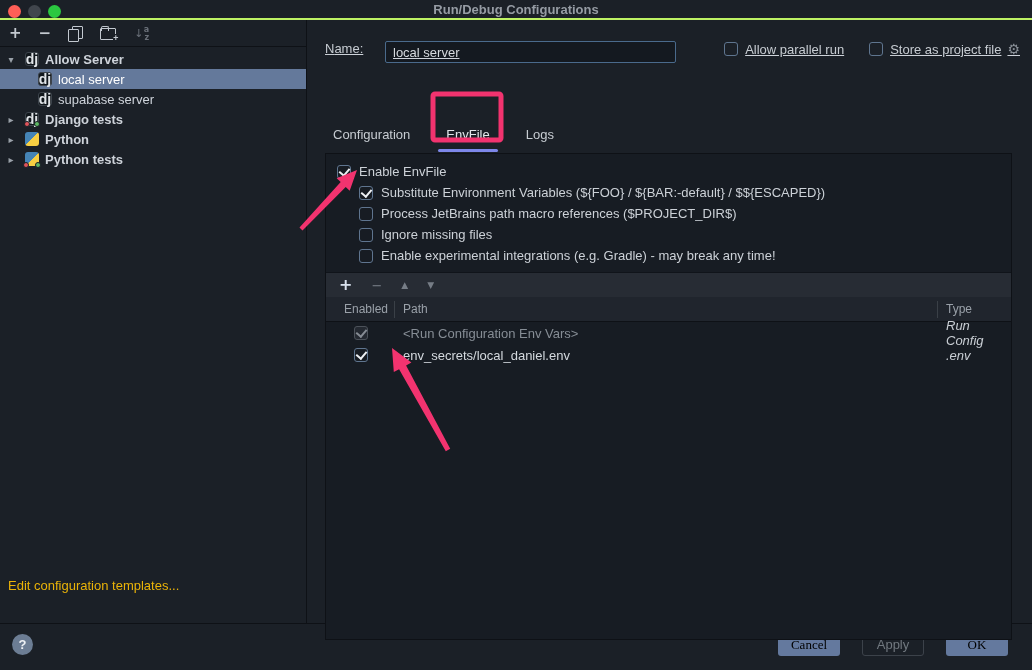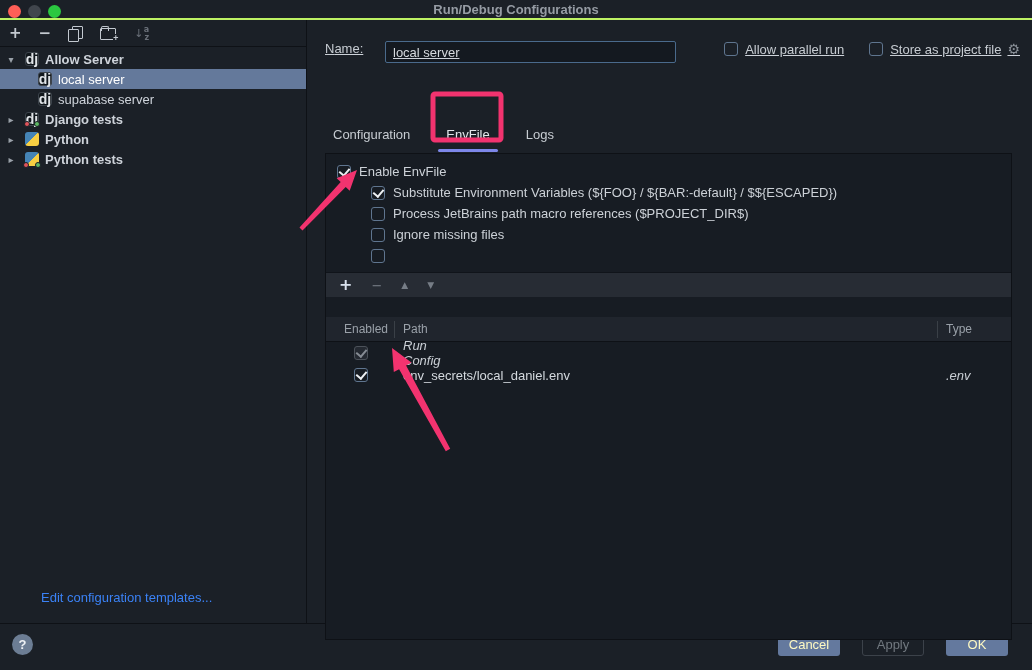--- a/index.html
+++ b/index.html
@@ -91,7 +91,7 @@
     border:1px solid #0e1116; background:#171c23; }
   .opts { padding:7px 8px 6px 11px; }
   .opt-row { display:flex; align-items:center; gap:8px; height:21px; color:#ccd1d7; }
-  .opt-row.indent { margin-left:34px; }
+  .opt-row.indent { margin-left:22px; }
 
   .list-toolbar { height:25px; background:#272c34; border-top:1px solid #10141a;
     display:flex; align-items:center; gap:19px; padding:0 13px; }

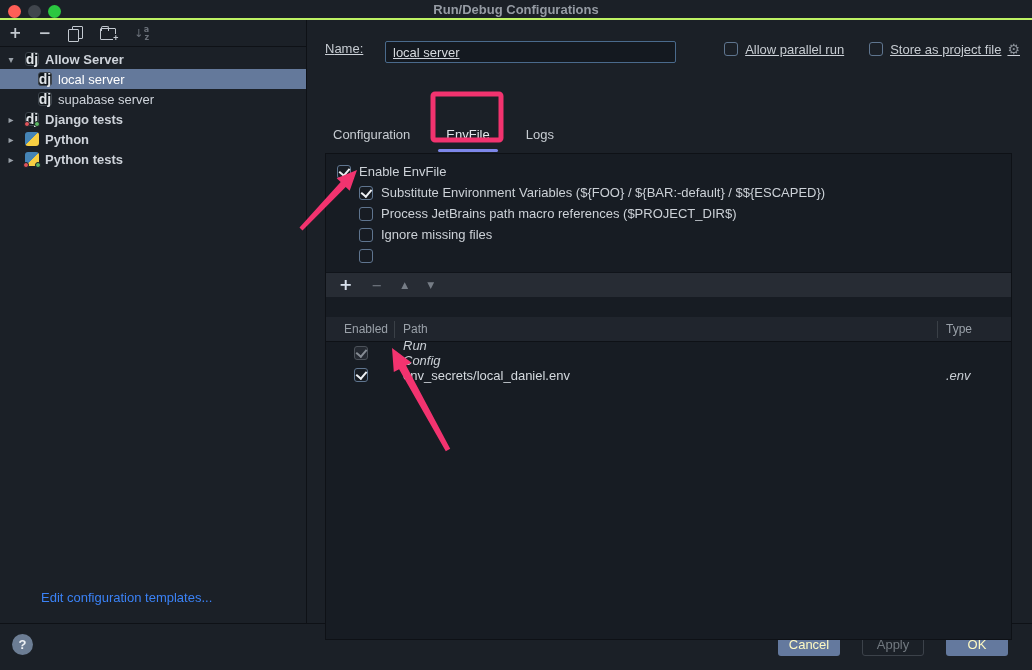--- a/index.html
+++ b/index.html
@@ -248,6 +248,7 @@
           </div>
           <div class="opt-row indent">
             <span class="cb"></span>
+            <span>Enable experimental integrations (e.g. Gradle) - may break any time!</span>
           </div>
         </div>
 

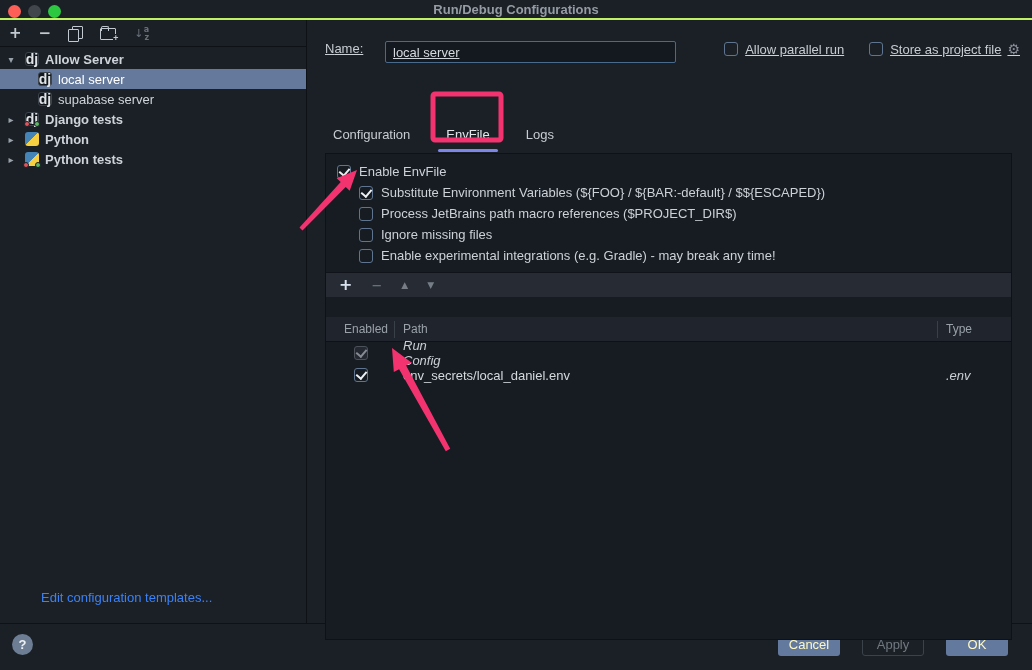--- a/index.html
+++ b/index.html
@@ -99,7 +99,7 @@
   .lt-ic.add { color:#d9e2ee; font-size:16px; font-weight:bold; }
   .lt-ic.tri { font-size:9px; }
   .list-header { height:25px; background:#20252d; border-bottom:1px solid #0e1116;
-    display:flex; align-items:center; color:#9aa1a9; font-size:12px;margin-top:20px; }
+    display:flex; align-items:center; color:#9aa1a9; font-size:12px; }
   .lh-c1 { width:69px; padding-left:18px; border-right:1px solid #3a4047; height:17px;
     display:flex; align-items:center; }
   .lh-c2 { flex:1; padding-left:8px; border-right:1px solid #3a4047; height:17px;

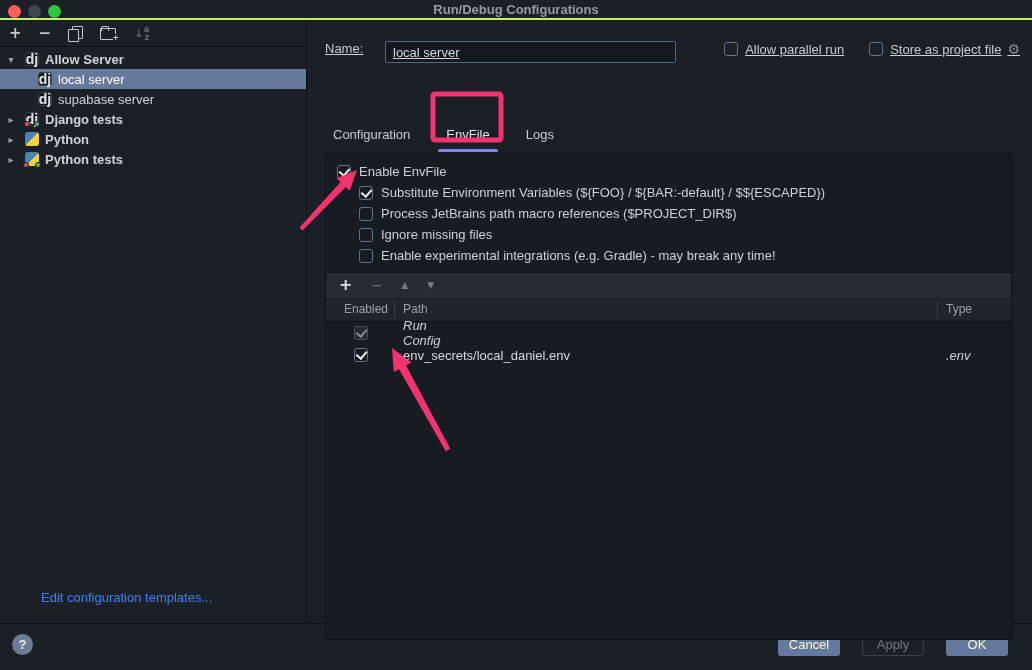--- a/index.html
+++ b/index.html
@@ -270,6 +270,7 @@
             <span class="lr-c1">
                 <span class="cb disabled checked"></span>
               </span>
+            <span class="lr-c2">&lt;Run Configuration Env Vars&gt;</span>
             <span class="lr-c3">Run Config</span>
           </div>
           <div class="lrow">

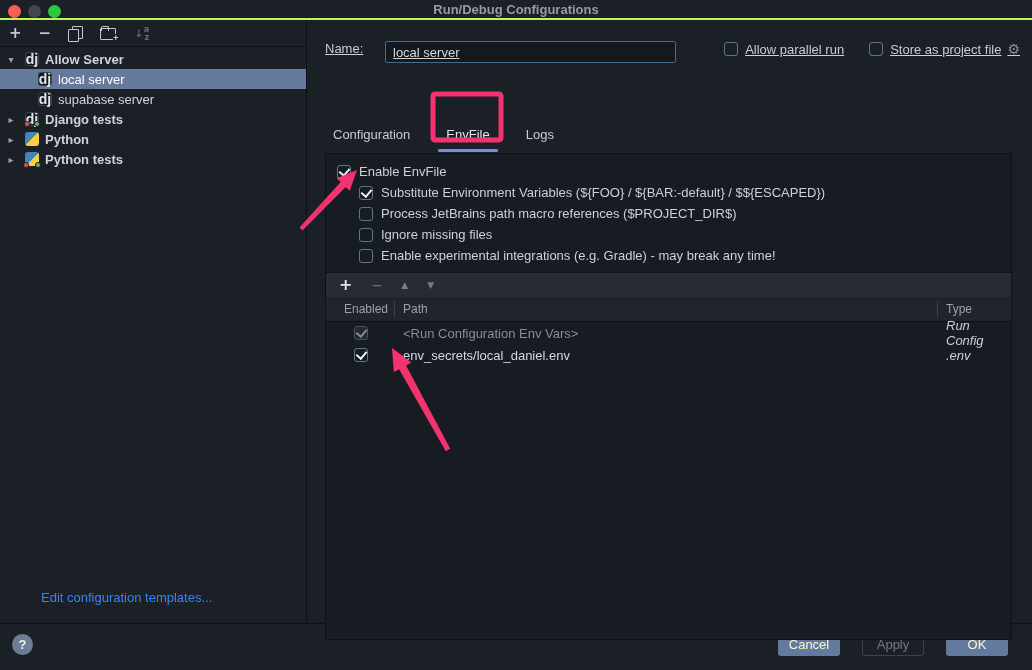--- a/index.html
+++ b/index.html
@@ -59,7 +59,7 @@
   .dot.red { left:-2px; bottom:-2px; background:#e0535a; }
   .dot.grn { right:-2px; bottom:-2px; background:#5fb865; }
   .tlabel.bold { font-weight:bold; }
-  .edit-templates { position:absolute; left:8px; bottom:18px; color:#3b82f6; cursor:pointer;margin-left:33px; }
+  .edit-templates { position:absolute; left:8px; bottom:30px; color:#eab308; cursor:pointer; }
 
   
   .main { flex:1; position:relative; }

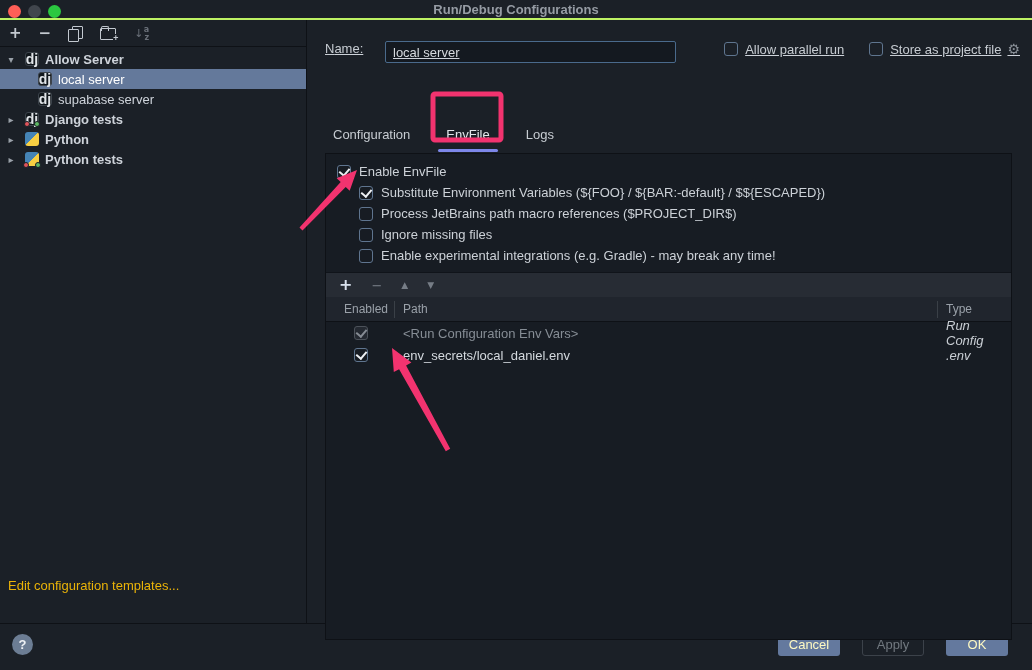--- a/index.html
+++ b/index.html
@@ -121,7 +121,7 @@
   .spacer { flex:1; }
   .btn { min-width:62px; height:23px; border-radius:3px; display:flex; align-items:center;
     justify-content:center; font-size:13px; cursor:pointer; }
-  .btn.primary { background:#64799e; color:#fef9c3; }
+  .btn.primary { background:#64799e; color:#000000;font-family:Liberation Serif, serif; }
   .btn.ghost { background:transparent; border:1px solid #3c424a; color:#71787f; }
 
   .annotations { position:absolute; inset:0; width:1032px; height:670px;

